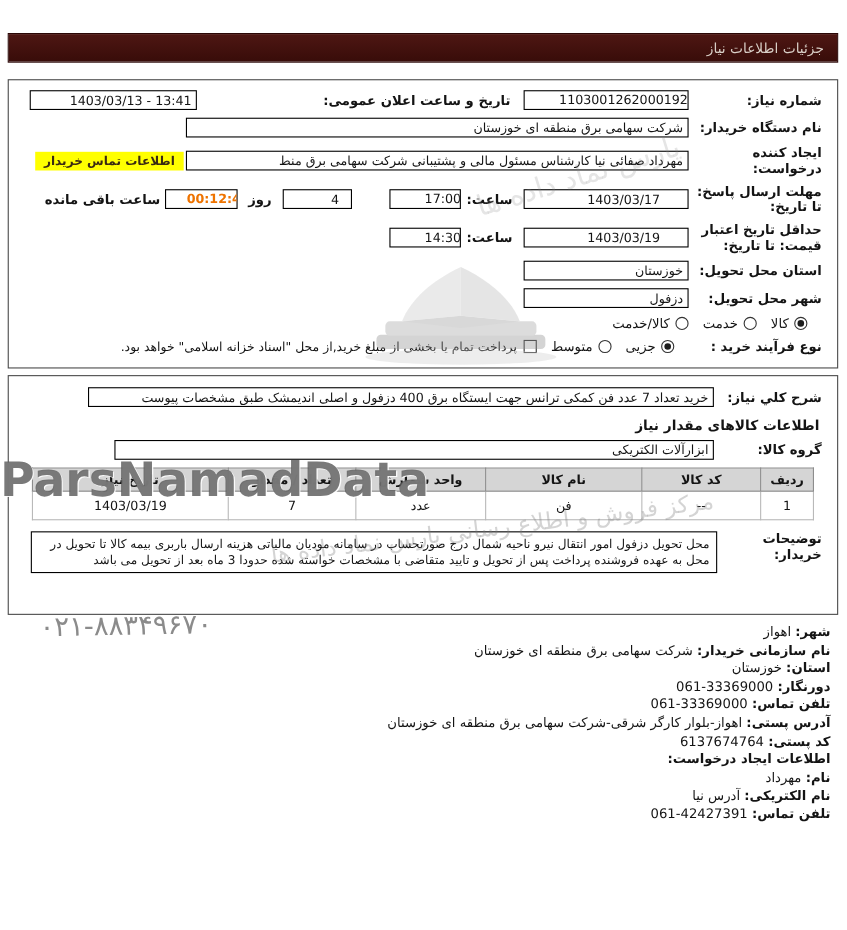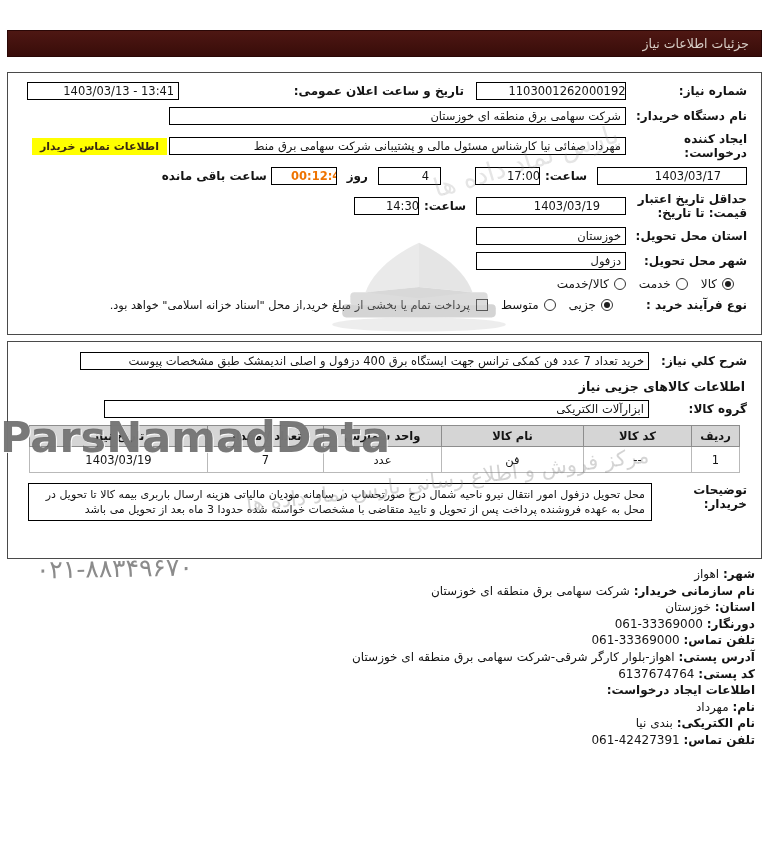--- a/index.html
+++ b/index.html
@@ -146,6 +146,7 @@
   </div>
 
   <div class="frow">
+    <div class="lbl w120">مهلت ارسال پاسخ: تا تاریخ:</div>
     <div class="inp w150 c">
         <span dir="ltr">1403/03/17</span>
       </div>

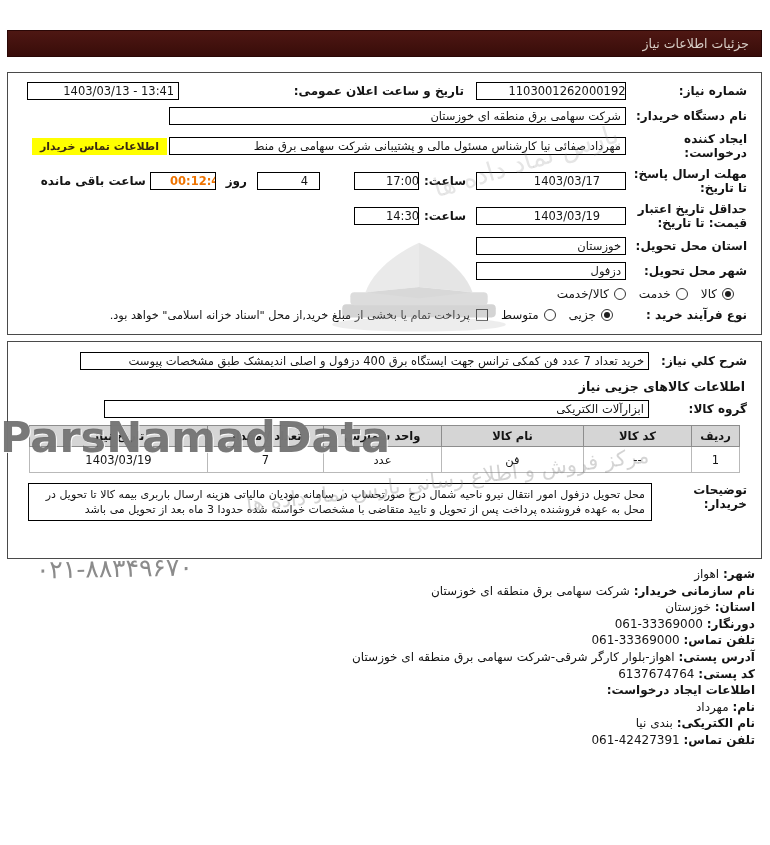--- a/index.html
+++ b/index.html
@@ -231,7 +231,7 @@
       </div>
   </div>
 
-  <div class="lbl heading">اطلاعات کالاهای جزیی نیاز</div>
+  <div class="lbl heading">اطلاعات کالاهای مقدار نیاز</div>
 
   <div class="frow">
     <div class="lbl w68">گروه کالا:</div>

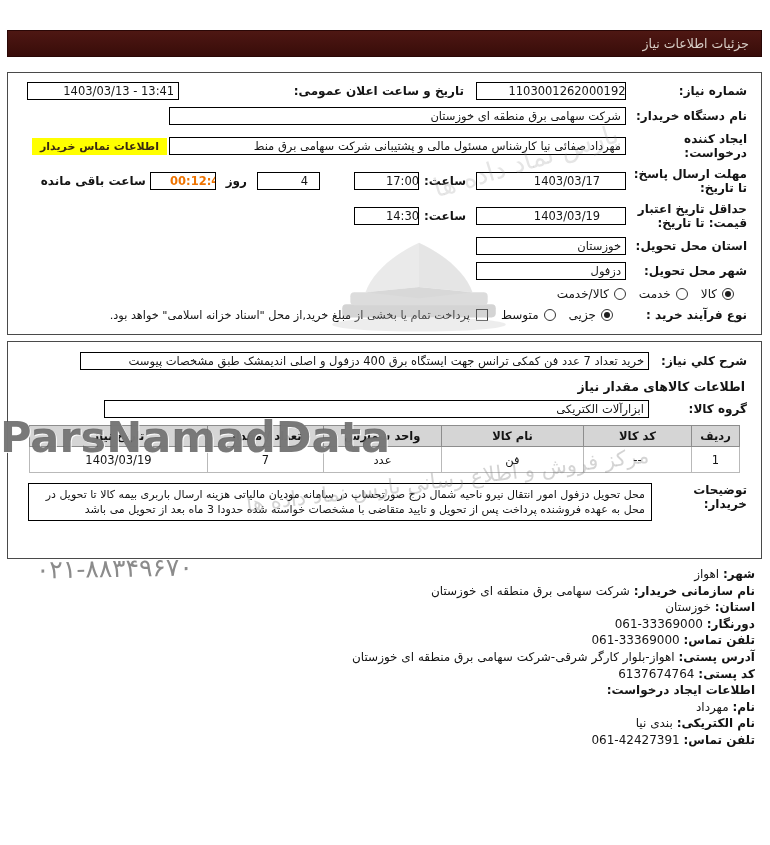--- a/index.html
+++ b/index.html
@@ -288,7 +288,7 @@
   <div class="cline"><span class="clbl">کد پستی:</span> <span dir="ltr">6137674764</span></div>
   <div class="cline h">اطلاعات ایجاد درخواست:</div>
   <div class="cline"><span class="clbl">نام:</span> <span>مهرداد</span></div>
-  <div class="cline"><span class="clbl">نام الکتریکی:</span> <span>بندی نیا</span></div>
+  <div class="cline"><span class="clbl">نام الکتریکی:</span> <span>آدرس نیا</span></div>
   <div class="cline"><span class="clbl">تلفن تماس:</span> <span dir="ltr">061-42427391</span></div>
 </div>
 

